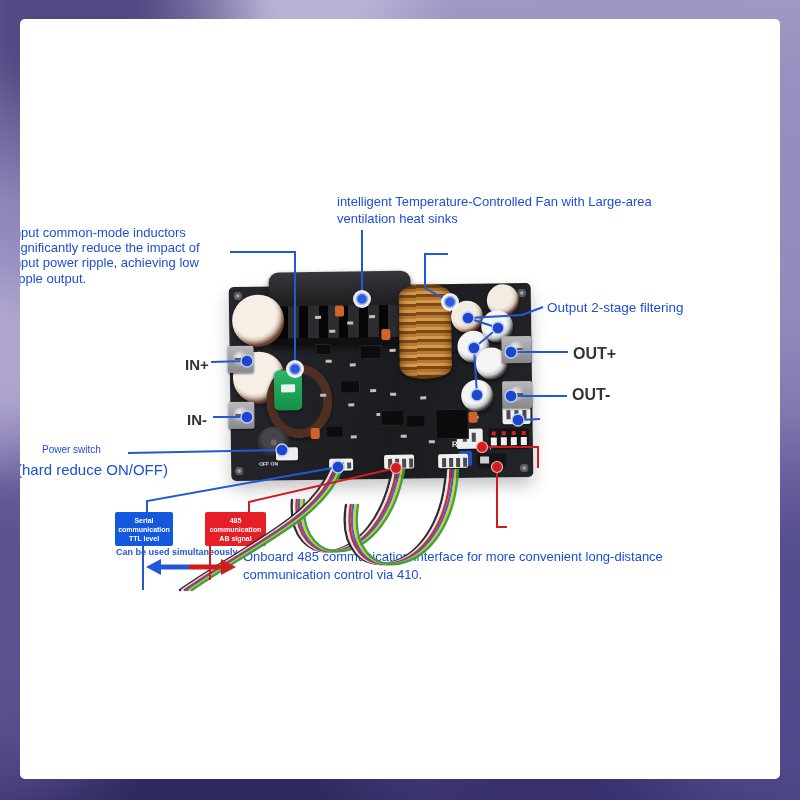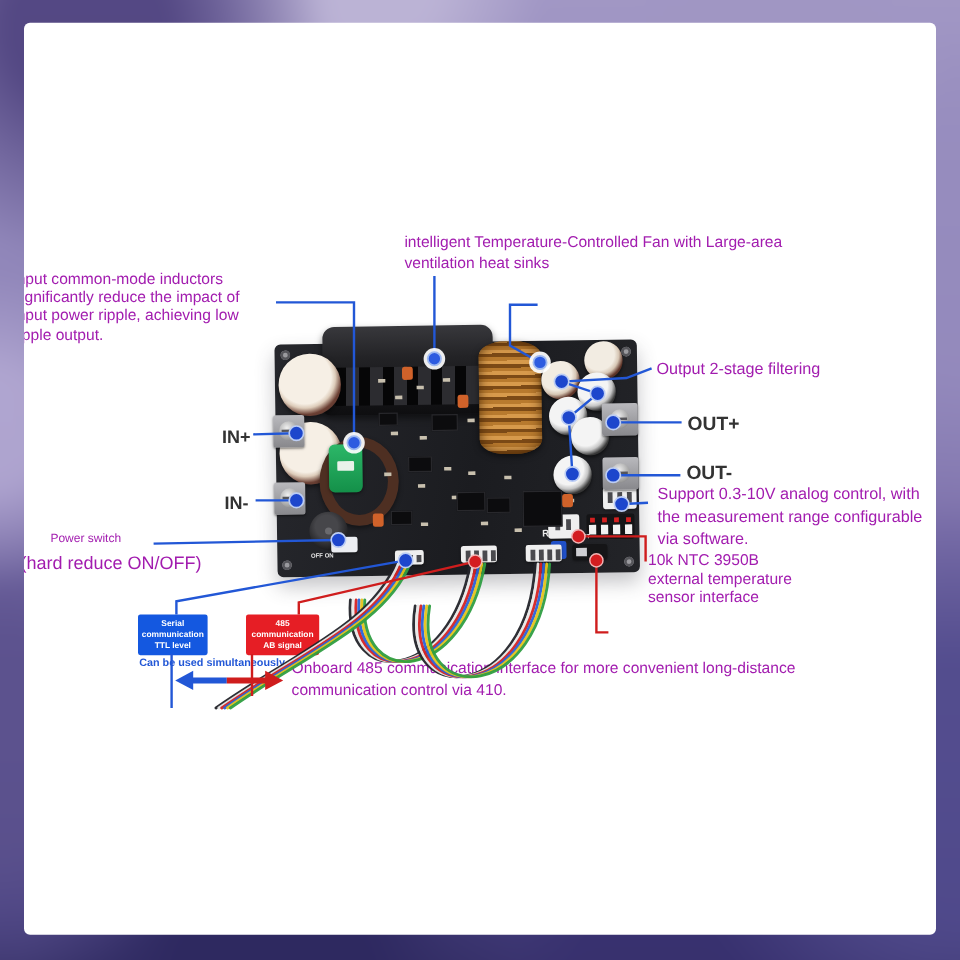--- a/index.html
+++ b/index.html
@@ -20,7 +20,7 @@
       filter:blur(9px);}
   .panel{position:absolute;left:20px;top:19px;width:760px;height:760px;
          background:#ffffff;border-radius:5px;overflow:hidden;}
-  .note{position:absolute;color:#a21caf;}
+  .note{position:absolute;color:#1d4ed8;}
   .ln{white-space:nowrap;}
   .biglabel{position:absolute;color:#333;font-weight:700;white-space:nowrap;}
   .combox{position:absolute;color:#fff;font-weight:700;text-align:center;

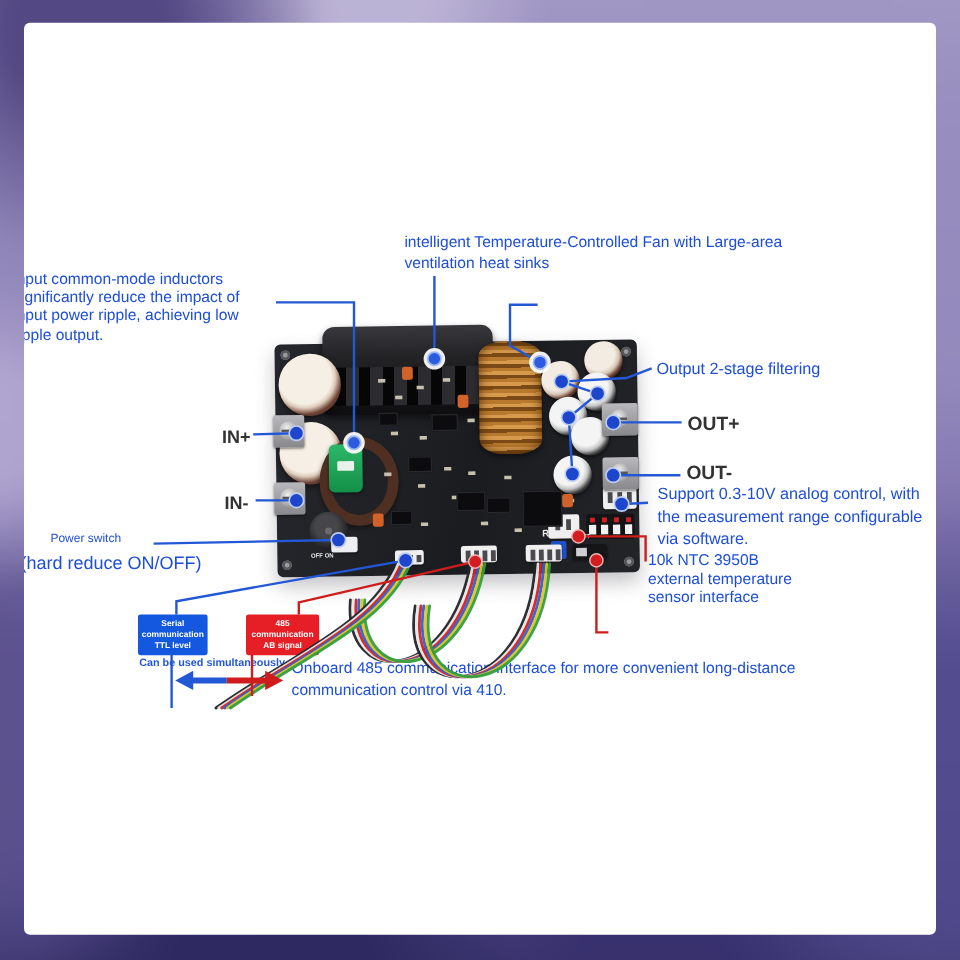--- a/index.html
+++ b/index.html
@@ -220,11 +220,6 @@
   <div class="note" style="left:527px;top:281px;font-size:13.5px">Output 2-stage filtering</div>
   <div class="biglabel" style="left:553px;top:326px;font-size:16px">OUT+</div>
   <div class="biglabel" style="left:552px;top:367px;font-size:16px">OUT-</div>
-  <div class="note" style="left:528px;top:384px;font-size:13.5px;line-height:18.5px">
-    <div class="ln">Support 0.3-10V analog control, with</div>
-    <div class="ln">the measurement range configurable</div>
-    <div class="ln">via software.</div>
-  </div>
   <div class="note" style="left:520px;top:440px;font-size:13px;line-height:15.5px">
     <div class="ln">10k NTC 3950B</div>
     <div class="ln">external temperature</div>

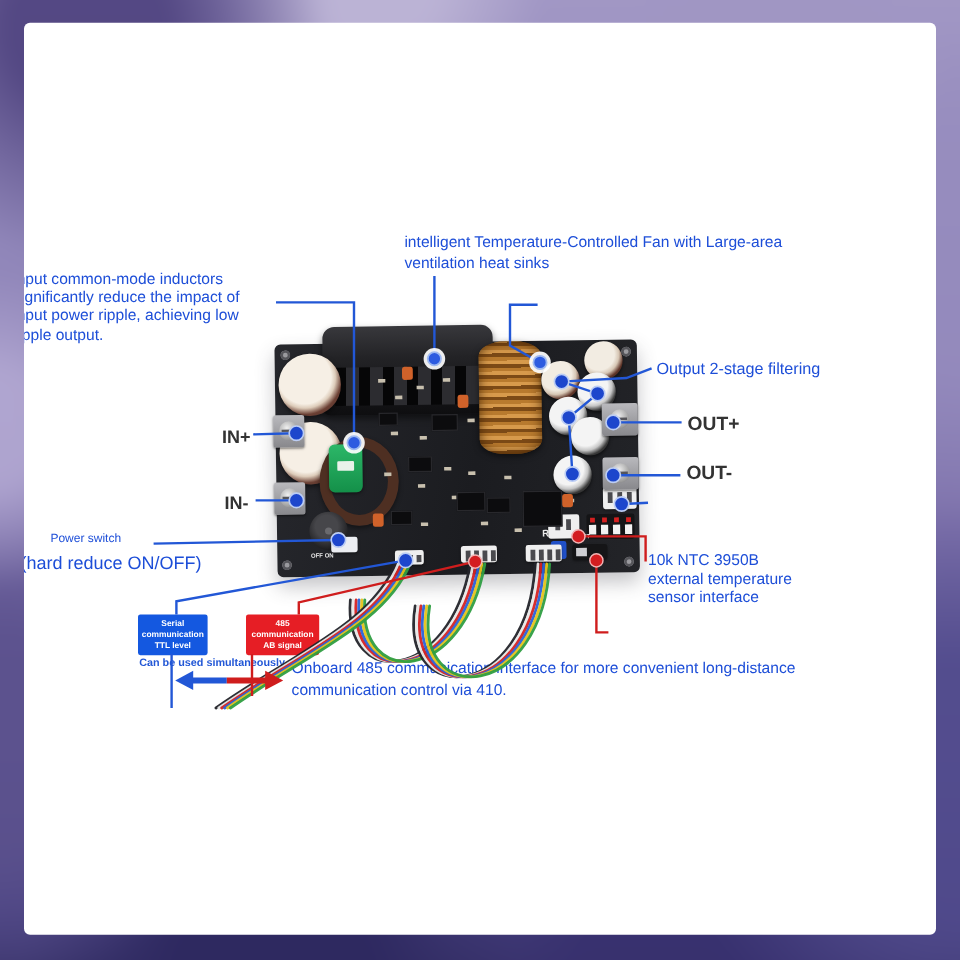--- a/index.html
+++ b/index.html
@@ -220,11 +220,6 @@
   <div class="note" style="left:527px;top:281px;font-size:13.5px">Output 2-stage filtering</div>
   <div class="biglabel" style="left:553px;top:326px;font-size:16px">OUT+</div>
   <div class="biglabel" style="left:552px;top:367px;font-size:16px">OUT-</div>
-  <div class="note" style="left:520px;top:440px;font-size:13px;line-height:15.5px">
-    <div class="ln">10k NTC 3950B</div>
-    <div class="ln">external temperature</div>
-    <div class="ln">sensor interface</div>
-  </div>
   <div class="note" style="left:488px;top:492px;font-size:13.5px;line-height:19px">
   </div>
   <div class="biglabel" style="left:165px;top:337px;font-size:15px">IN+</div>

